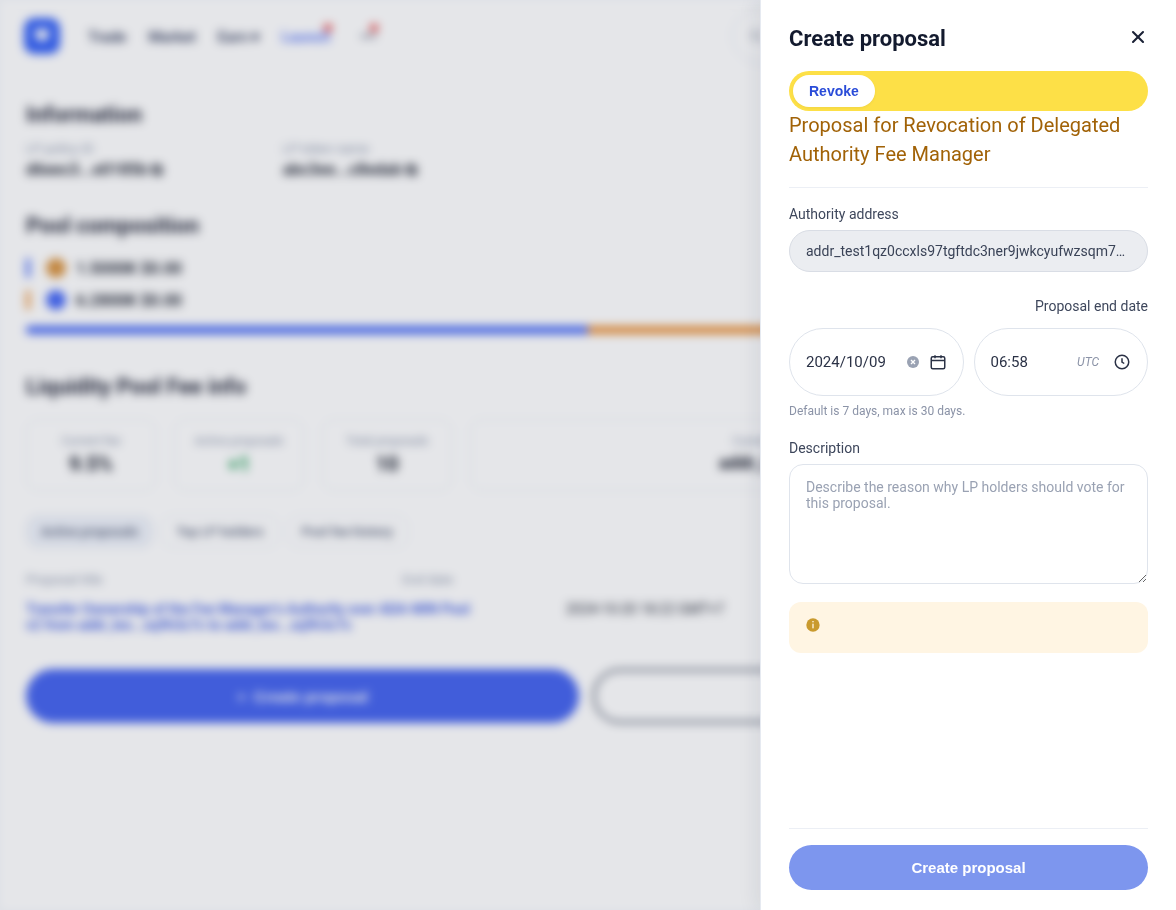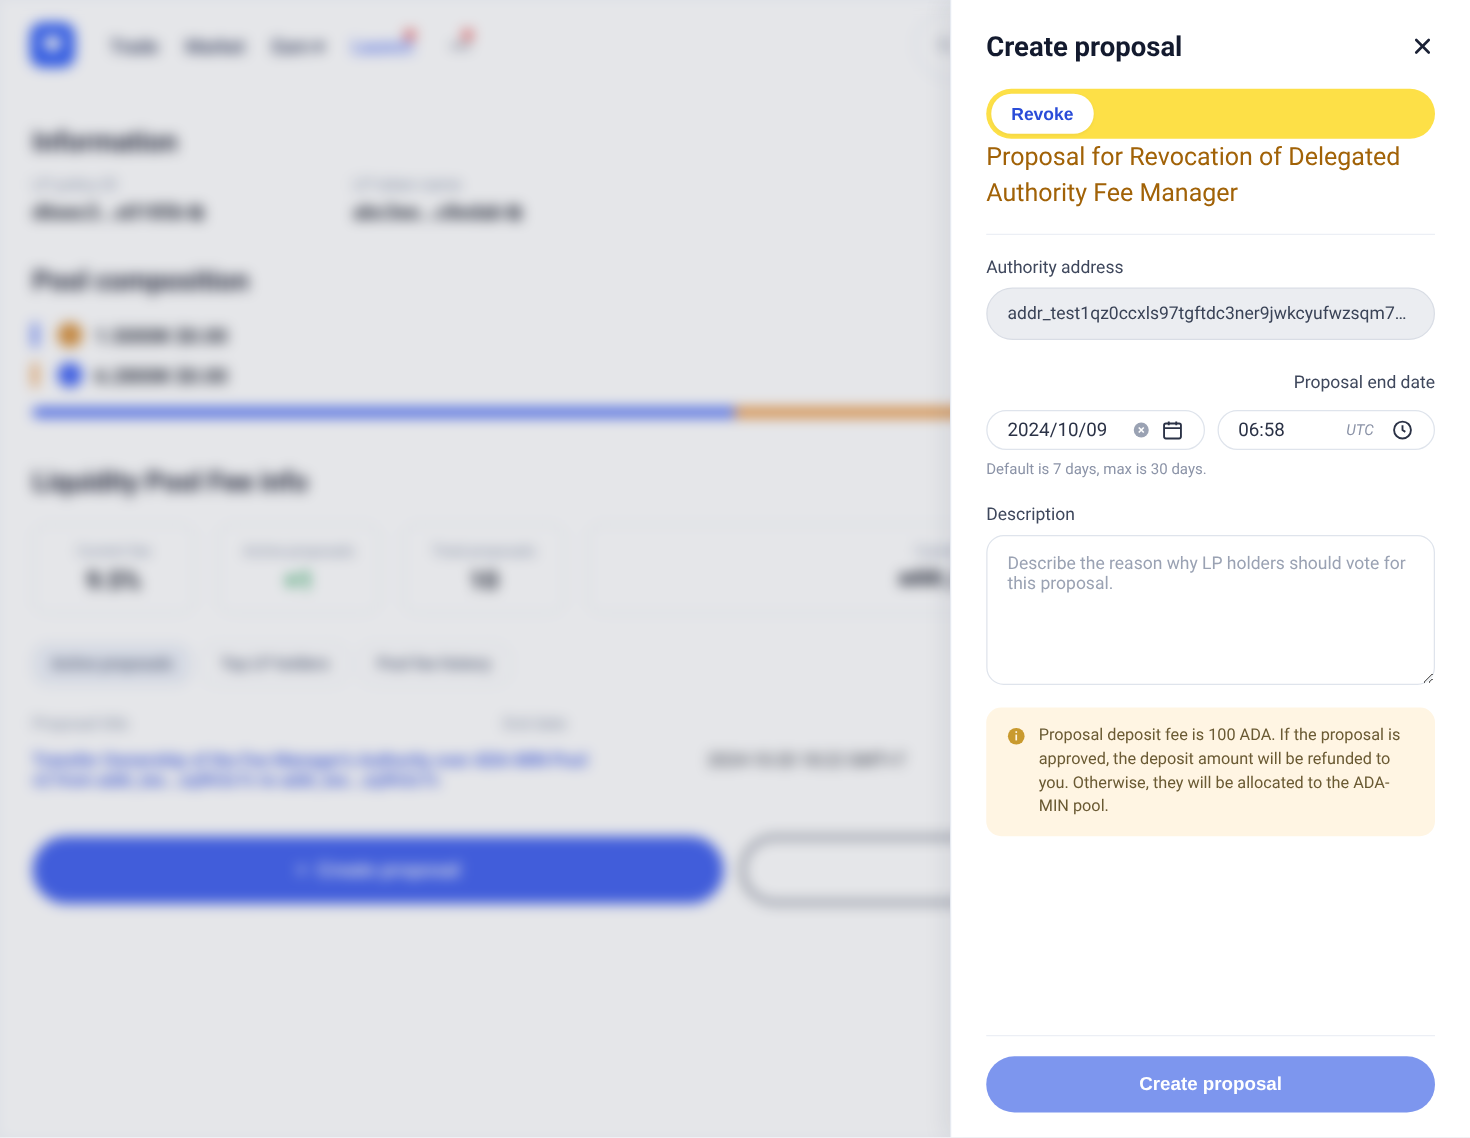--- a/index.html
+++ b/index.html
@@ -77,7 +77,7 @@
   .date-row{display:flex; gap:10px; margin-top:6px;}
   .dateinput, .timeinput{
     flex:1; border:1px solid #dfe4ec; border-radius:999px;
-    padding:6px 16px; display:flex; align-items:center; justify-content:space-between;
+    padding:24px 16px; display:flex; align-items:center; justify-content:space-between;
     font-size:15px; color:#2b3246; background:#fff;
   }
   .dateinput{flex:1;}

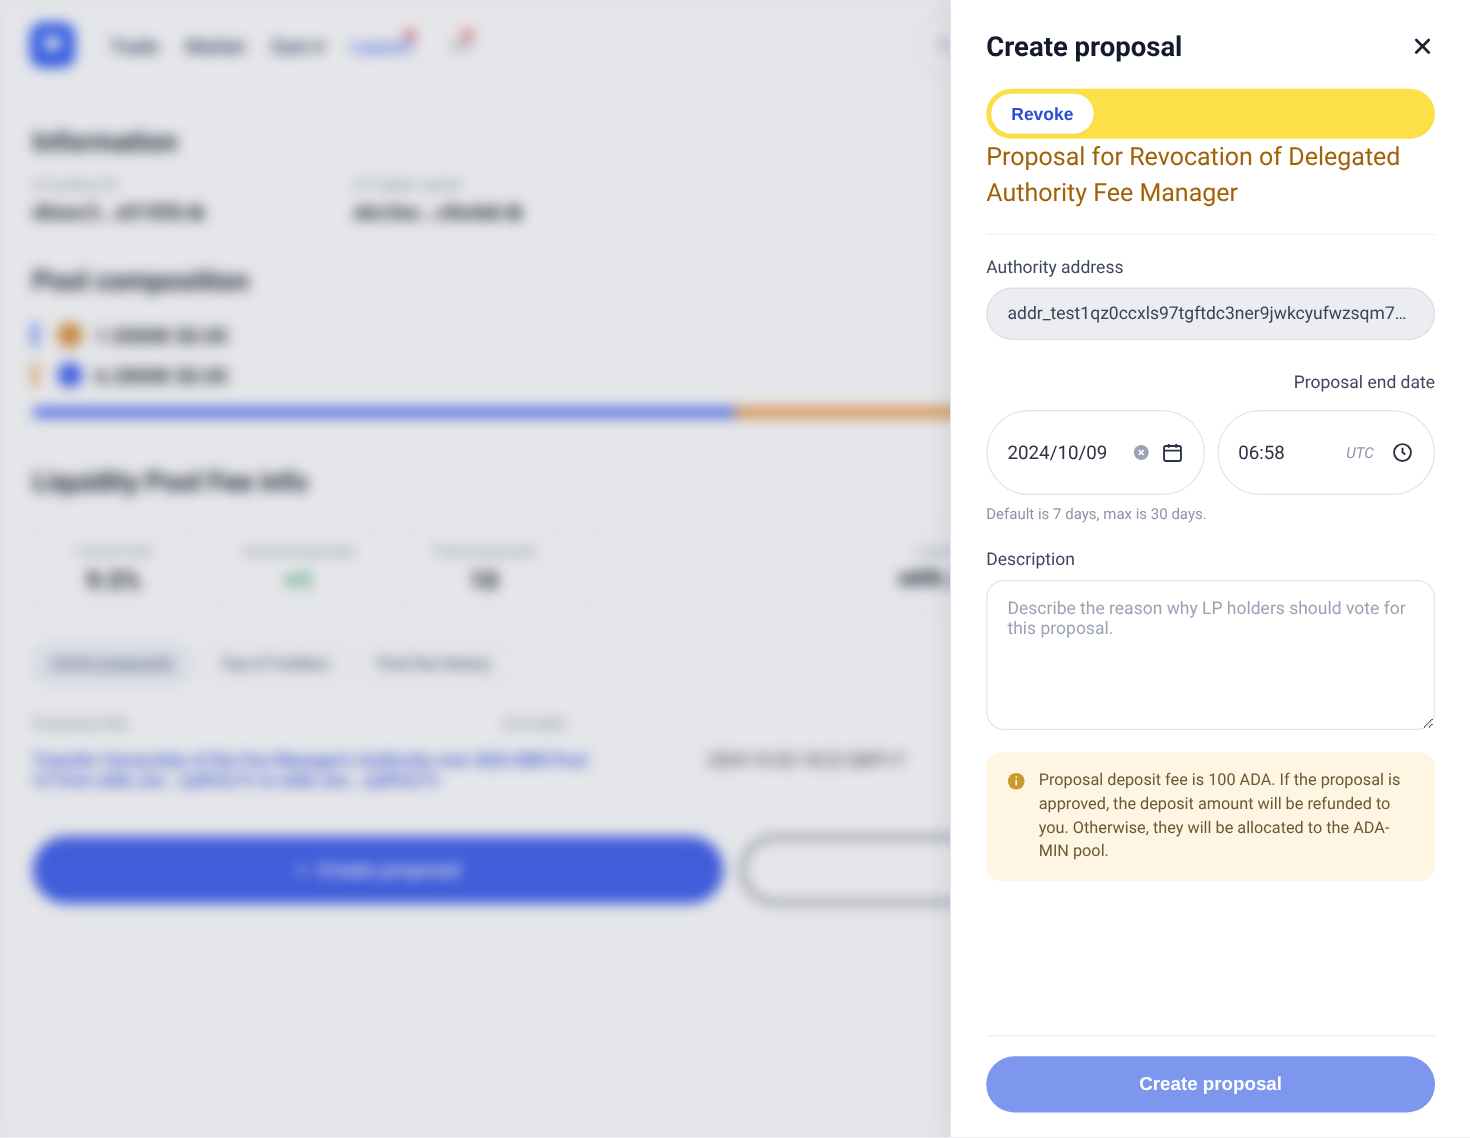--- a/index.html
+++ b/index.html
@@ -273,7 +273,6 @@
             <rect x="11" y="6" width="2" height="2" fill="#fff5e3"></rect>
           </svg>
       </div>
-      <div>Proposal deposit fee is 100 ADA. If the proposal is approved, the deposit amount will be refunded to you. Otherwise, they will be allocated to the ADA-MIN pool.</div>
     </div>
 
     <div class="footer-bar">

